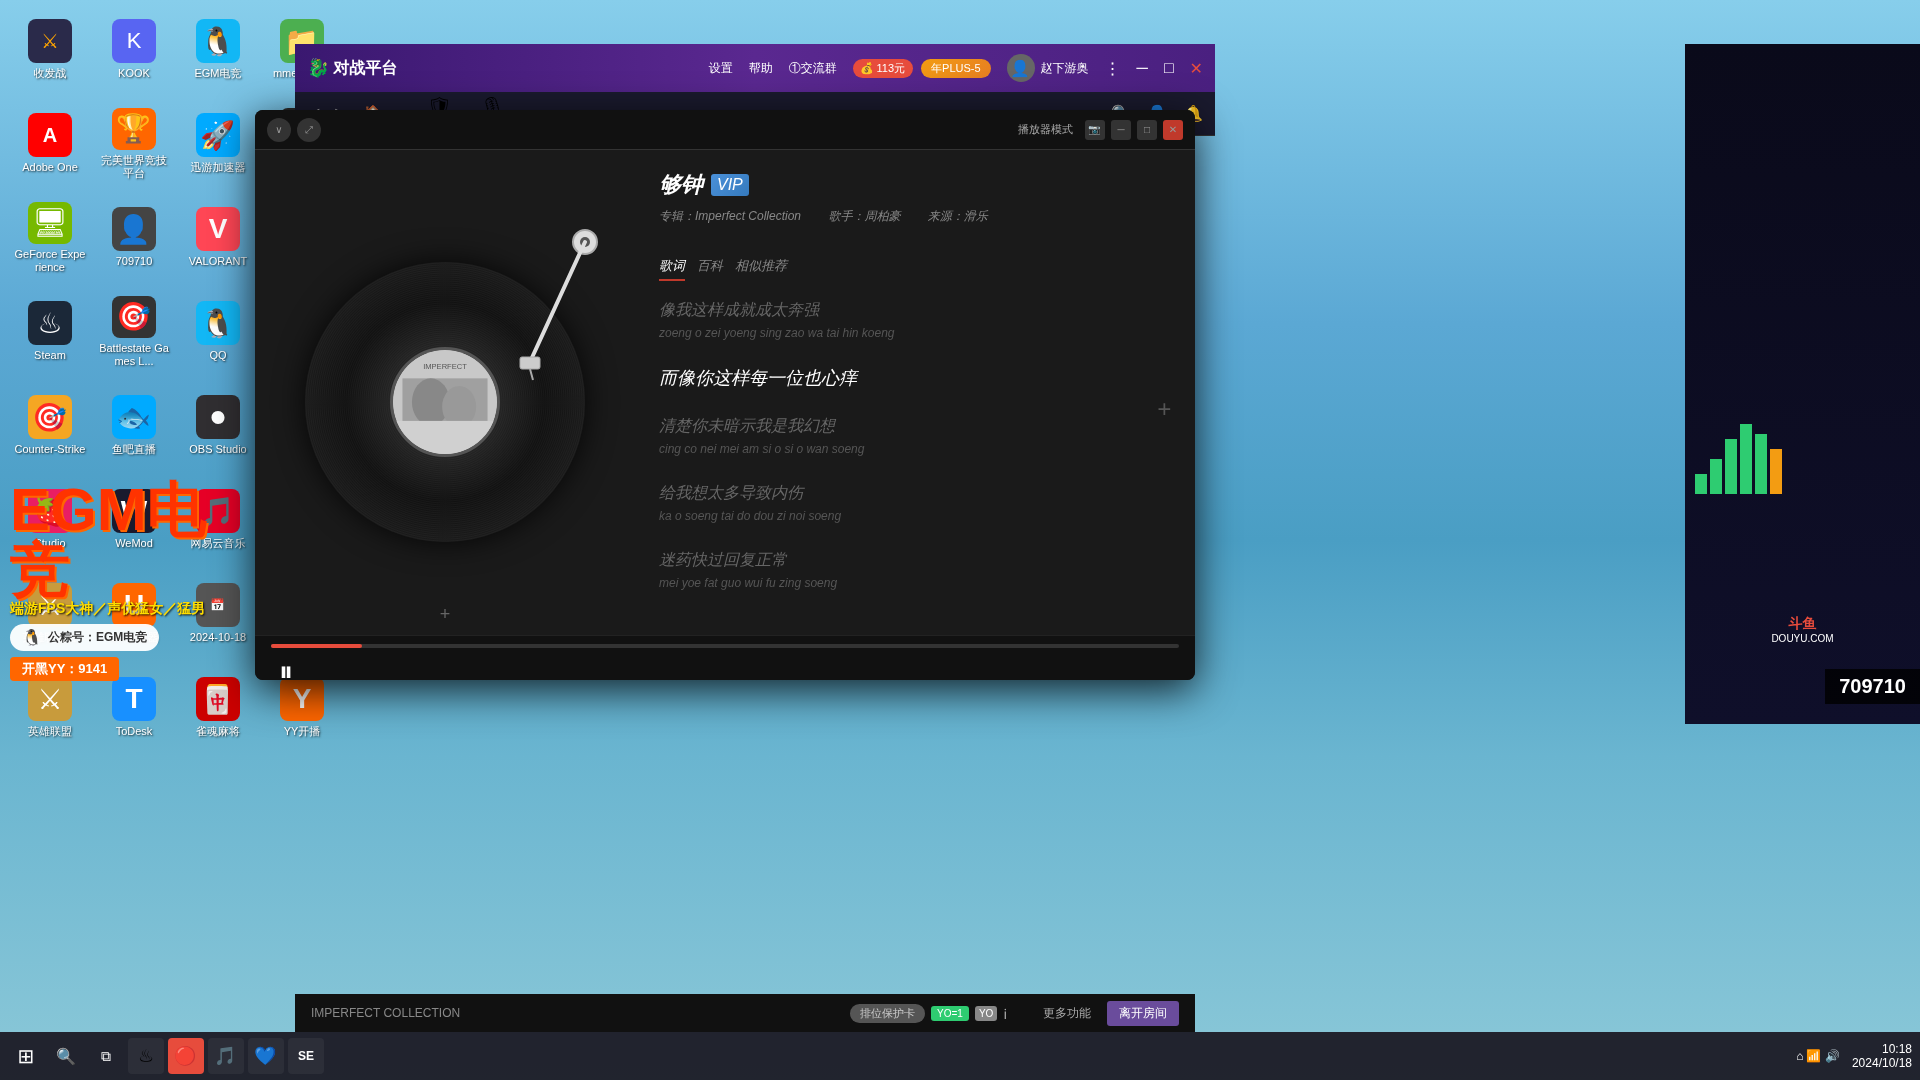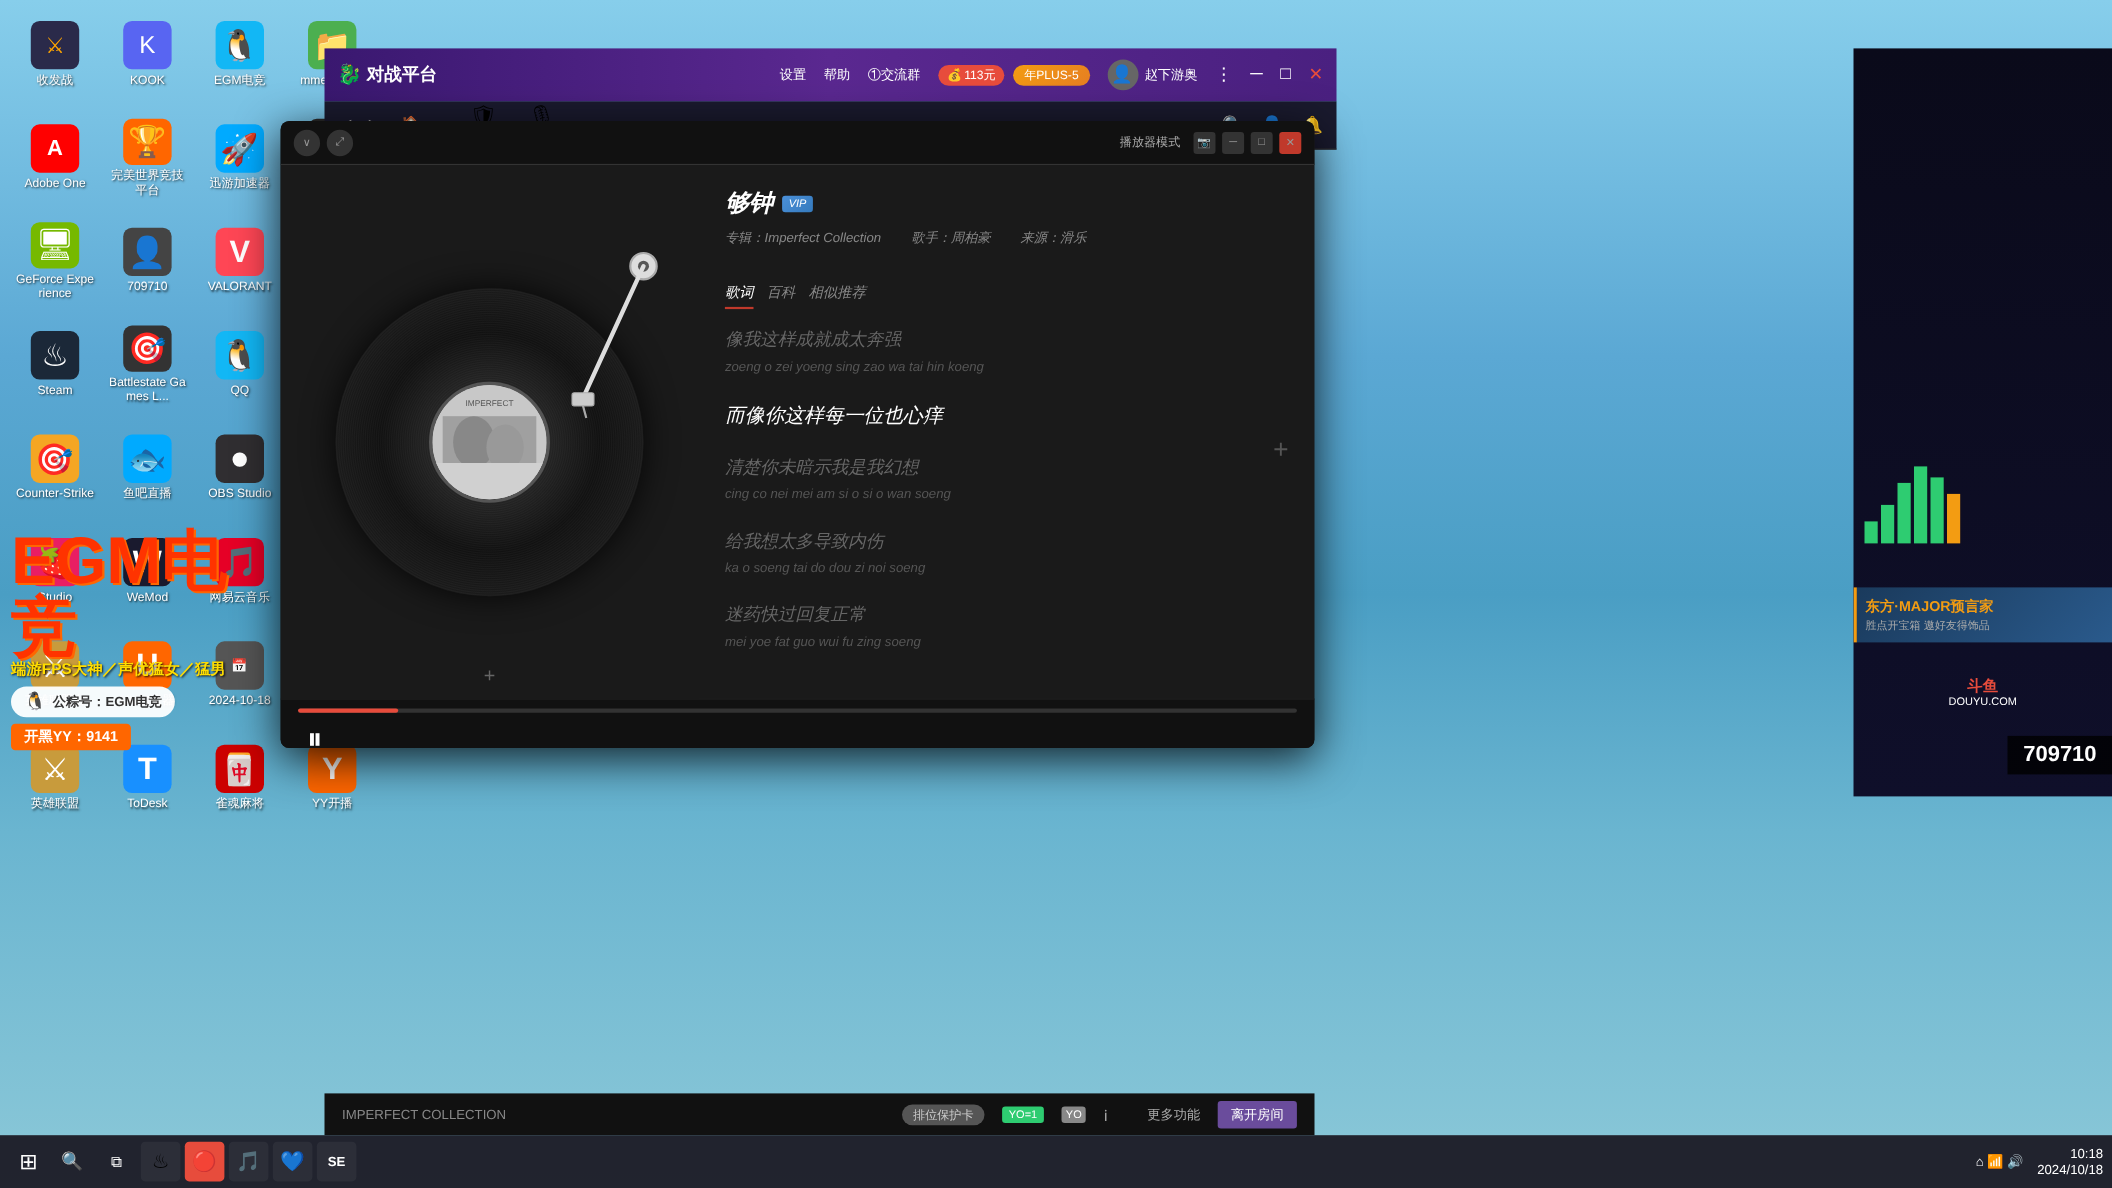--- a/index.html
+++ b/index.html
@@ -202,7 +202,7 @@
 
     .vip-badge {
       background: linear-gradient(135deg, #4a90d9, #357abd);
-      color: white; font-size: 10px;
+      color: white; font-size: 16px;
       padding: 2px 6px; border-radius: 3px;
     }
 

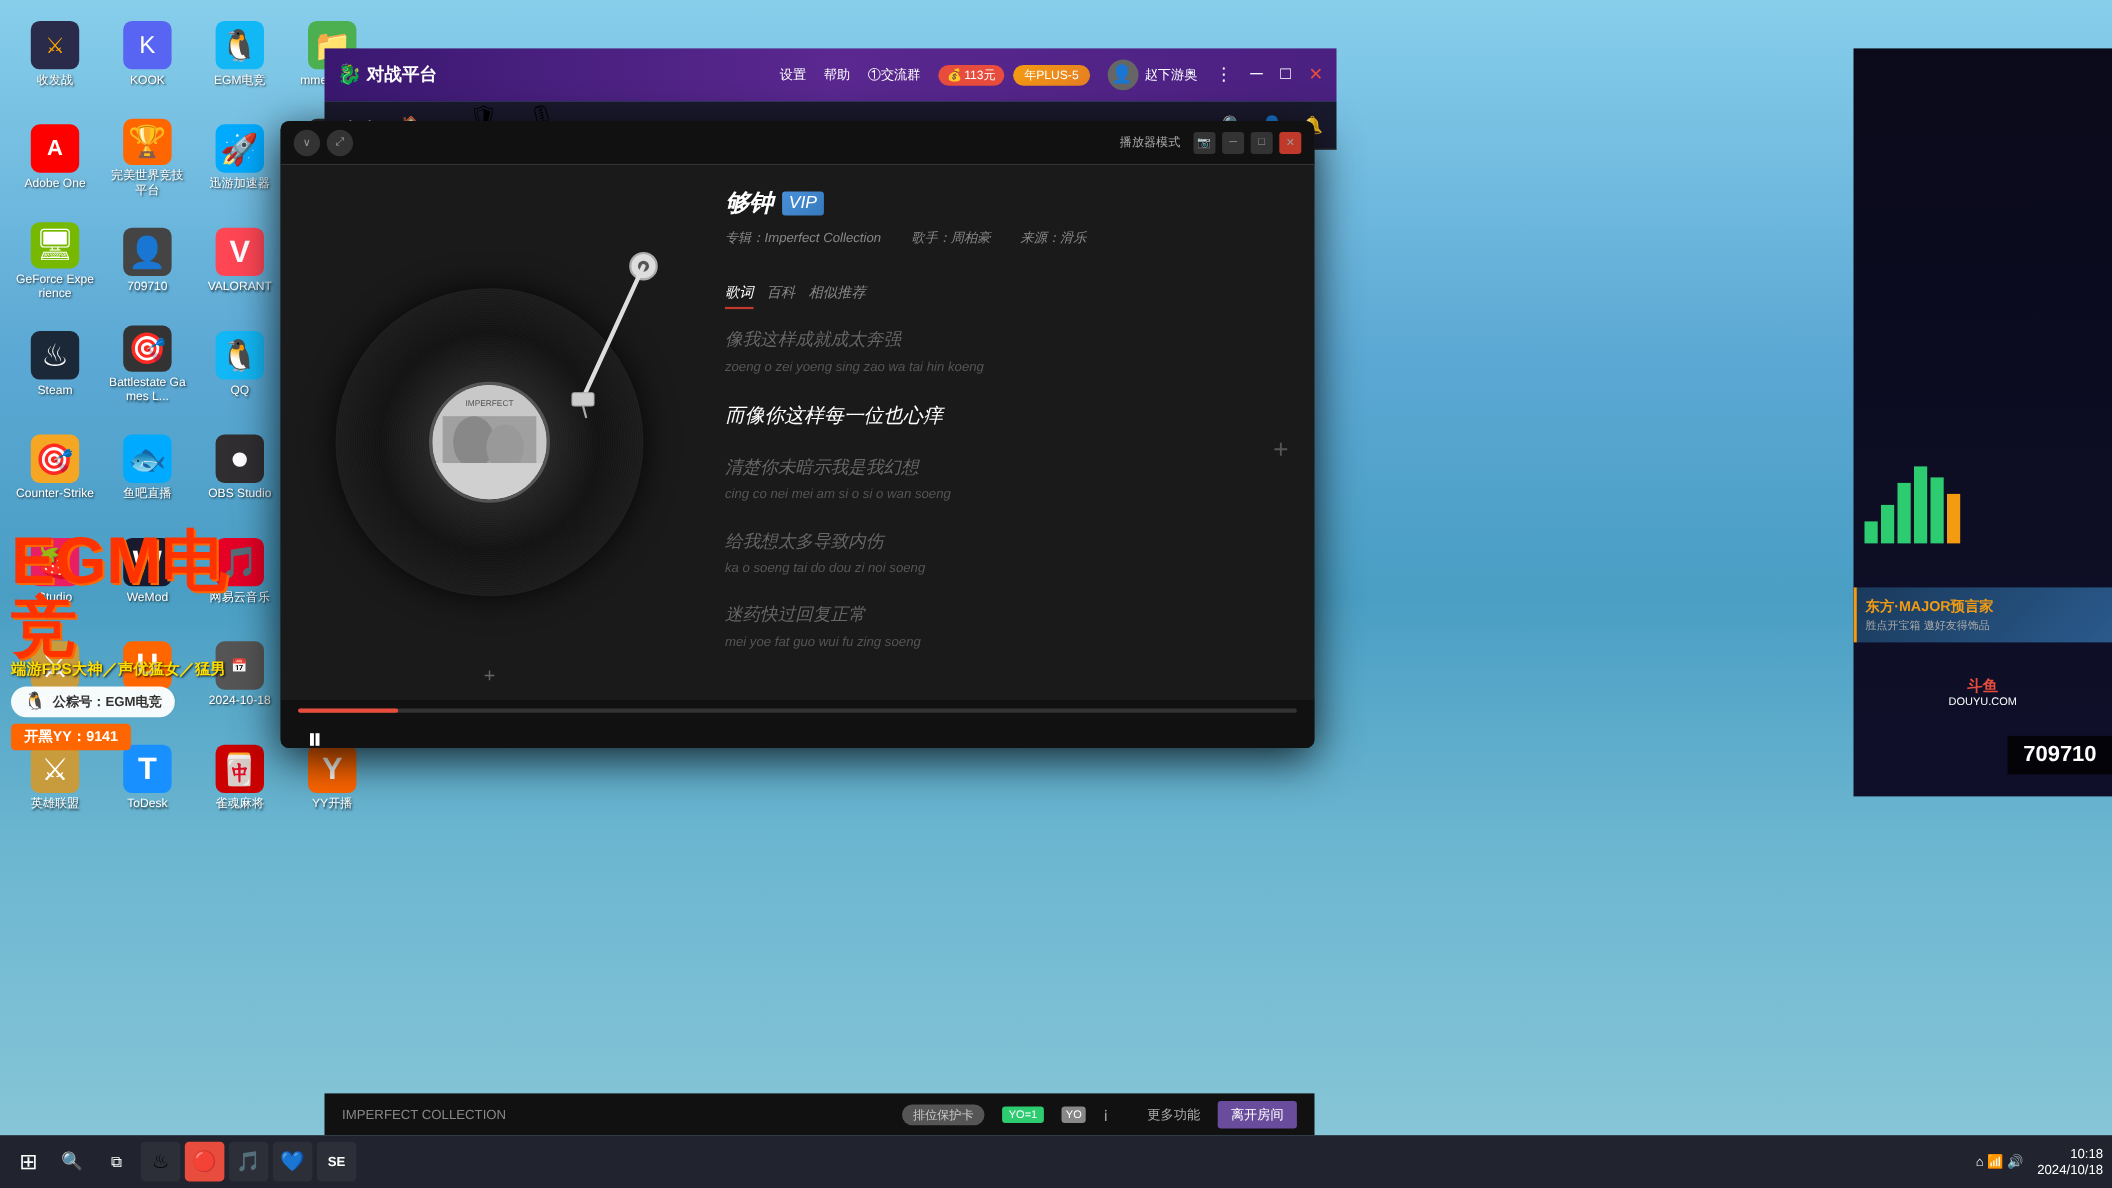--- a/index.html
+++ b/index.html
@@ -626,10 +626,6 @@
     <div style="width:12px;height:45px;background:#f39c12;"></div>
   </div>
 
-  <div style="position:absolute;bottom:140px;left:0;right:0;background:linear-gradient(135deg,#1a3a5c,#2a5a8c);border-left:3px solid #f39c12;padding:8px;color:white;">
-    <div style="font-size:13px;font-weight:bold;color:#f39c12;">东方·MAJOR预言家</div>
-    <div style="font-size:10px;color:#aaa;margin-top:2px;">胜点开宝箱 遨好友得饰品</div>
-  </div>
 
   <div style="position:absolute;bottom:80px;left:50%;transform:translateX(-50%);text-align:center;">
     <div style="color:#e74c3c;font-size:14px;font-weight:900;">斗鱼</div>

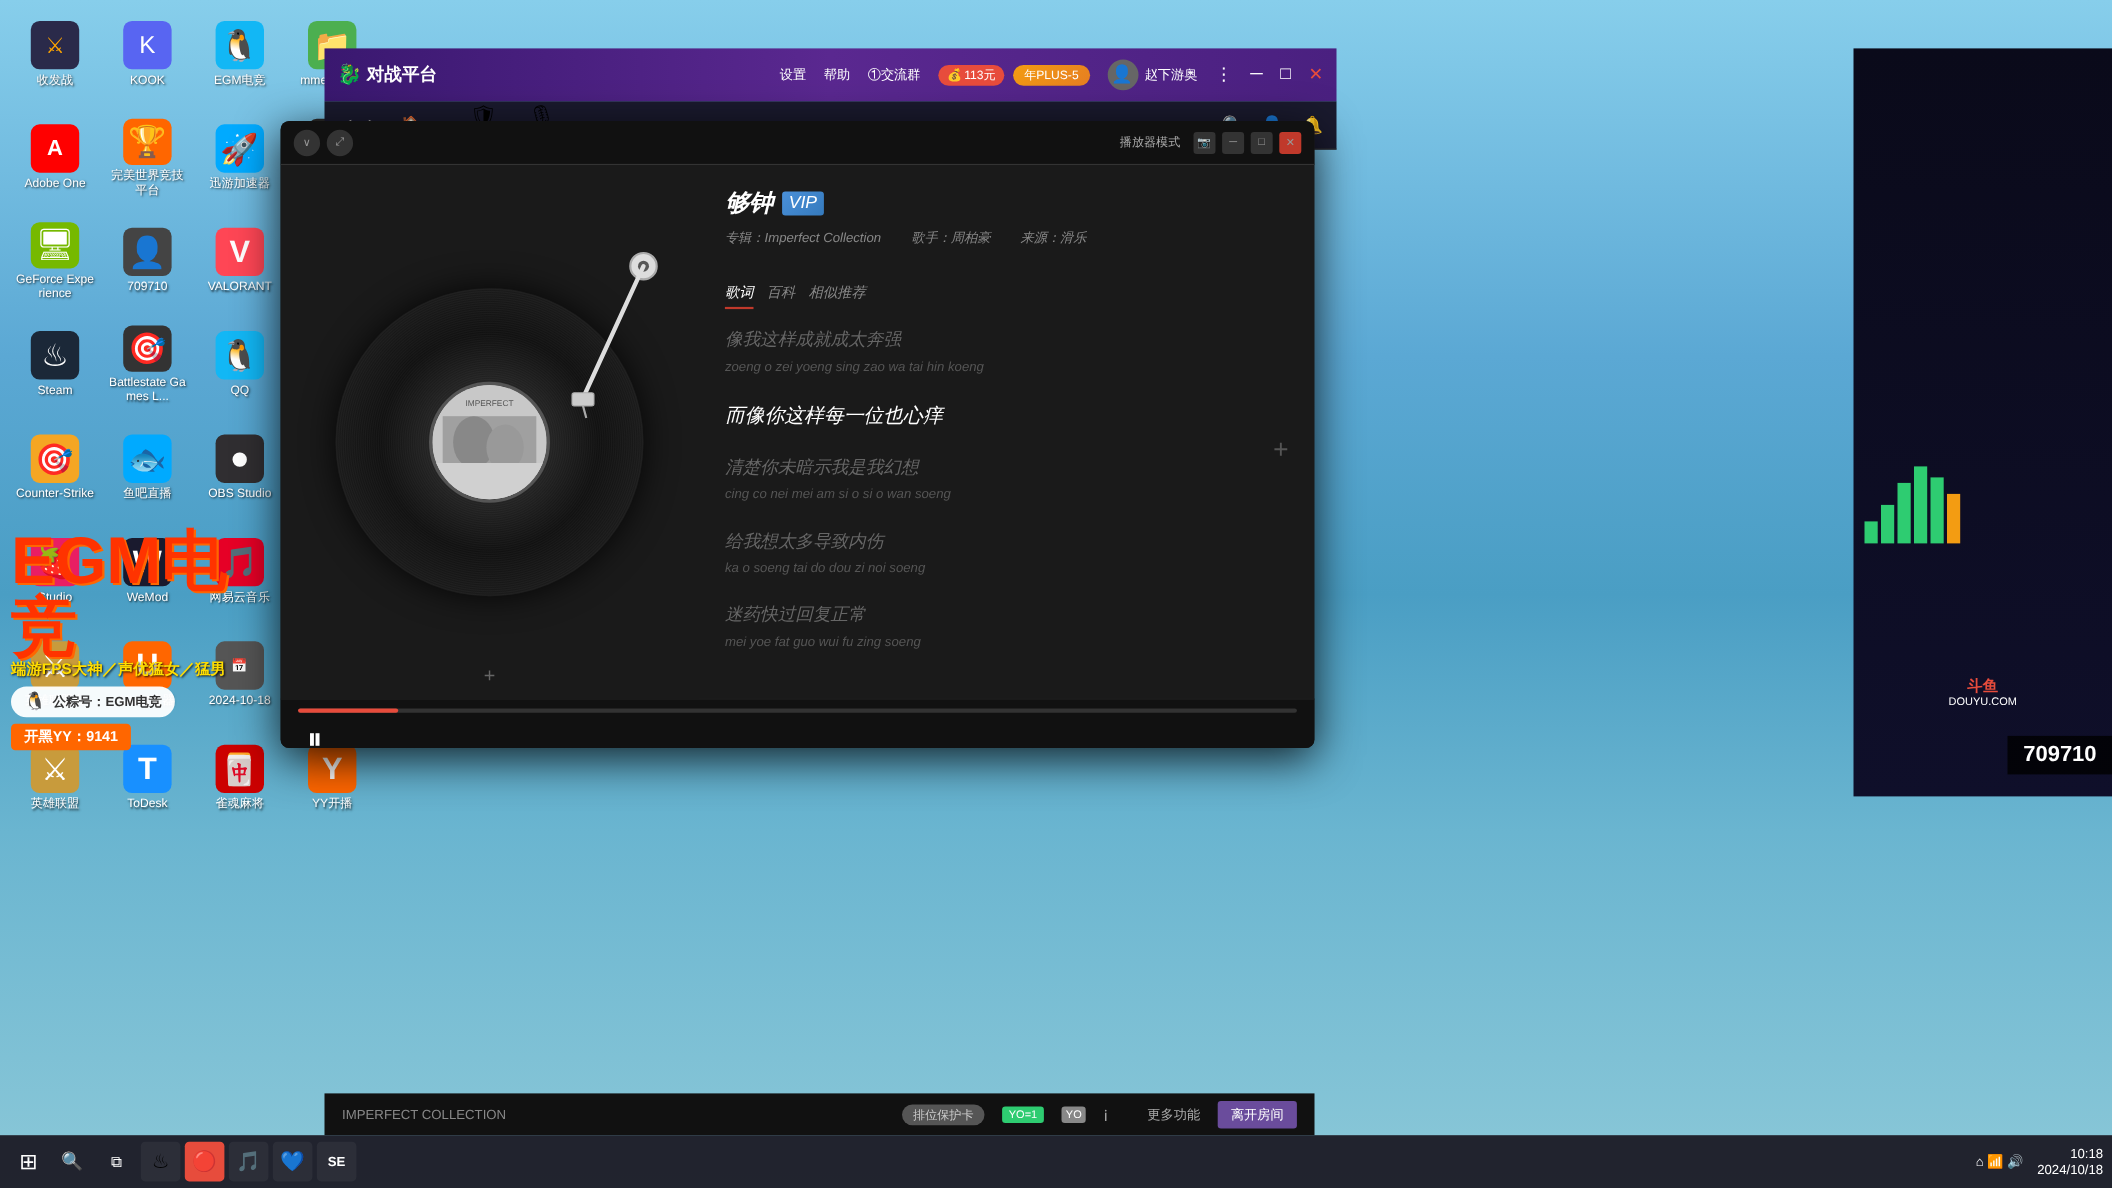--- a/index.html
+++ b/index.html
@@ -605,7 +605,7 @@
 
 <div style="position:absolute;bottom:48px;left:295px;width:900px;height:38px;background:#111;z-index:47;display:flex;align-items:center;padding:0 16px;gap:16px;">
   <span style="color:#888;font-size:12px;">IMPERFECT COLLECTION</span>
-  <div style="display:flex;align-items:center;gap:16px;margin-left:auto;">
+  <div style="display:flex;align-items:center;gap:6px;margin-left:auto;">
     <div style="background:#555;border-radius:10px;padding:2px 10px;color:#ccc;font-size:11px;cursor:pointer;">排位保护卡</div>
     <div style="background:#2ecc71;border-radius:3px;padding:2px 6px;color:white;font-size:10px;">YO=1</div>
     <div style="background:#888;border-radius:3px;padding:2px 4px;color:white;font-size:10px;">YO</div>

